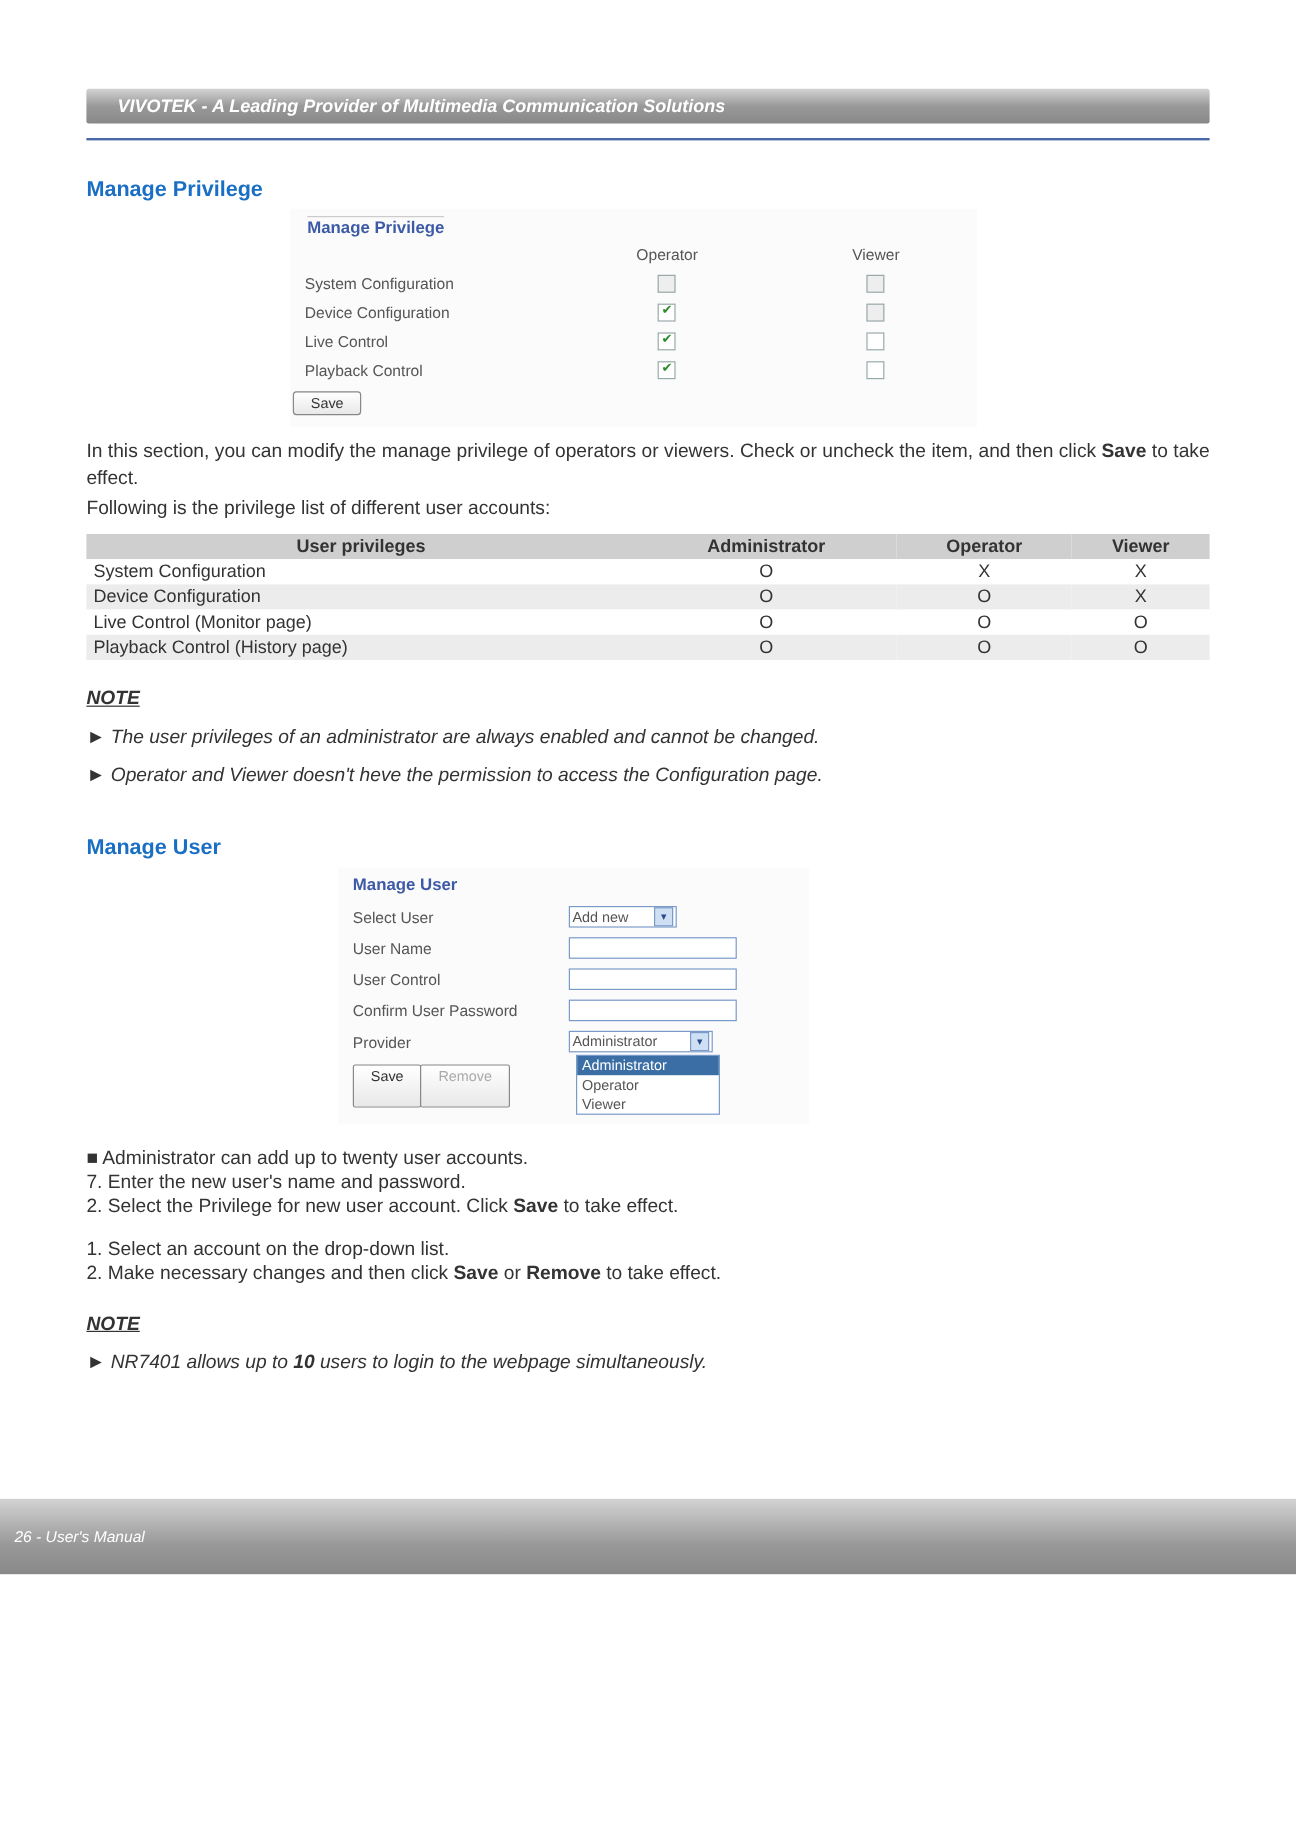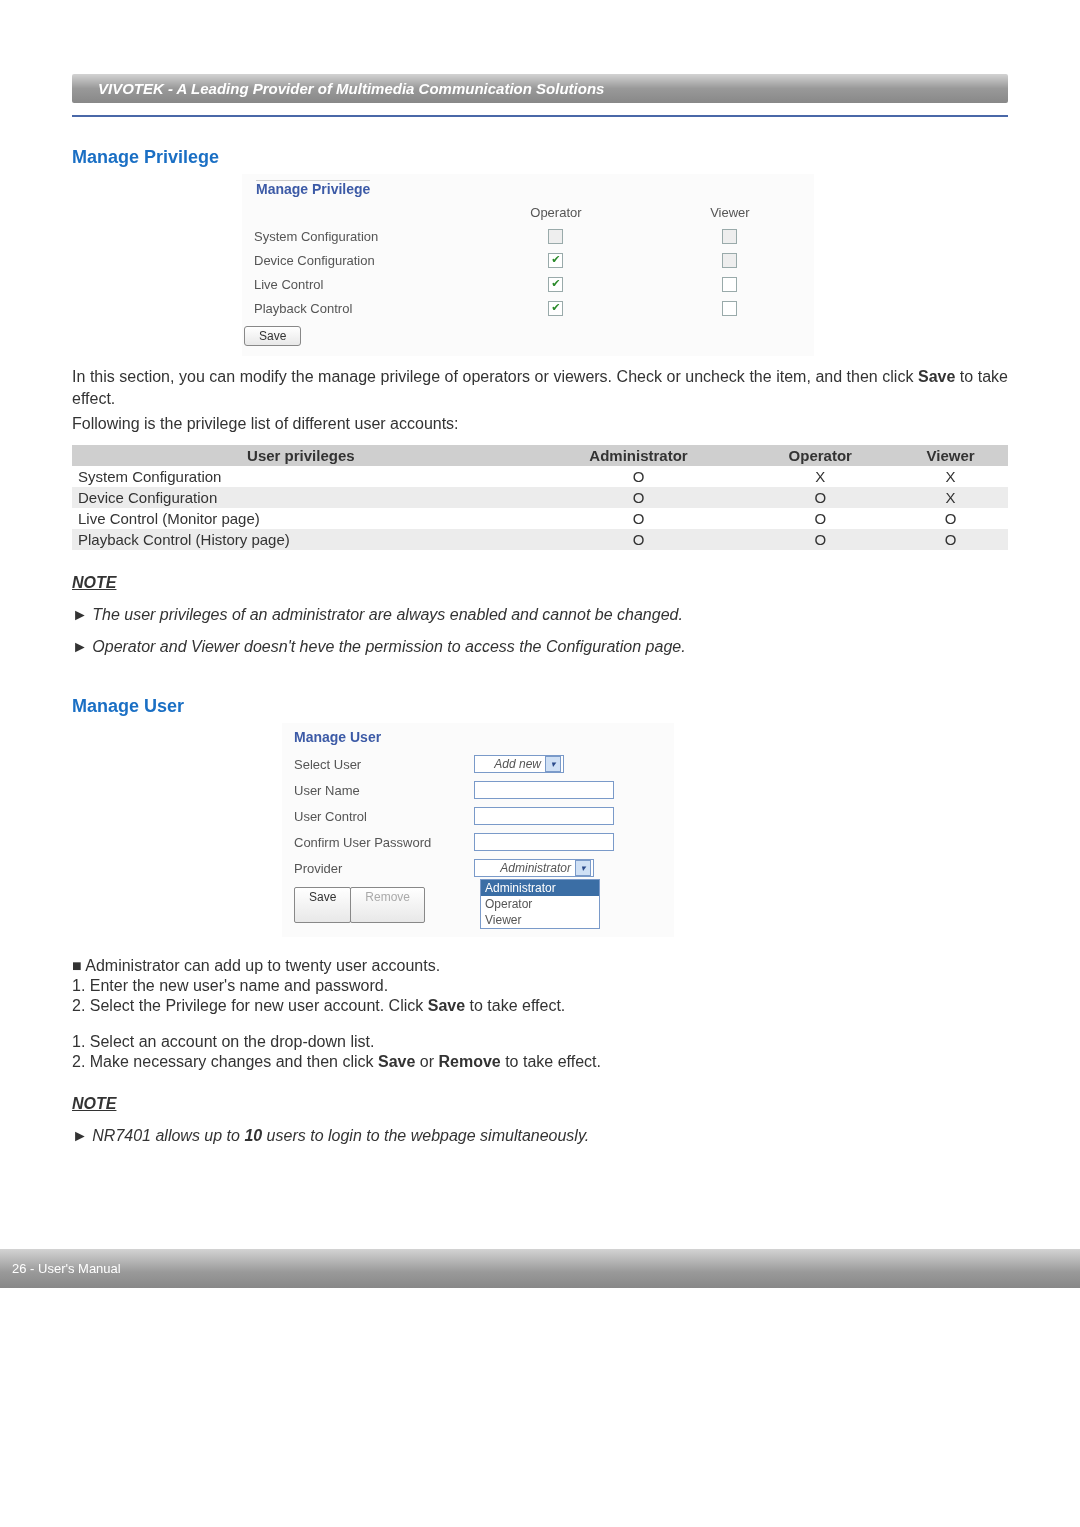--- a/index.html
+++ b/index.html
@@ -150,7 +150,7 @@
     align-items: center;
     box-sizing: border-box;
   }
-  .sel { justify-content: flex-end; width: 90px; font-style: italic; }
+  .sel { justify-content: space-between; width: 90px; }
   .sel .arrow {
     width: 14px; height: 14px; background: #cfe0f5; border: 1px solid #7a9ac9;
     display: inline-flex; align-items: center; justify-content: center;

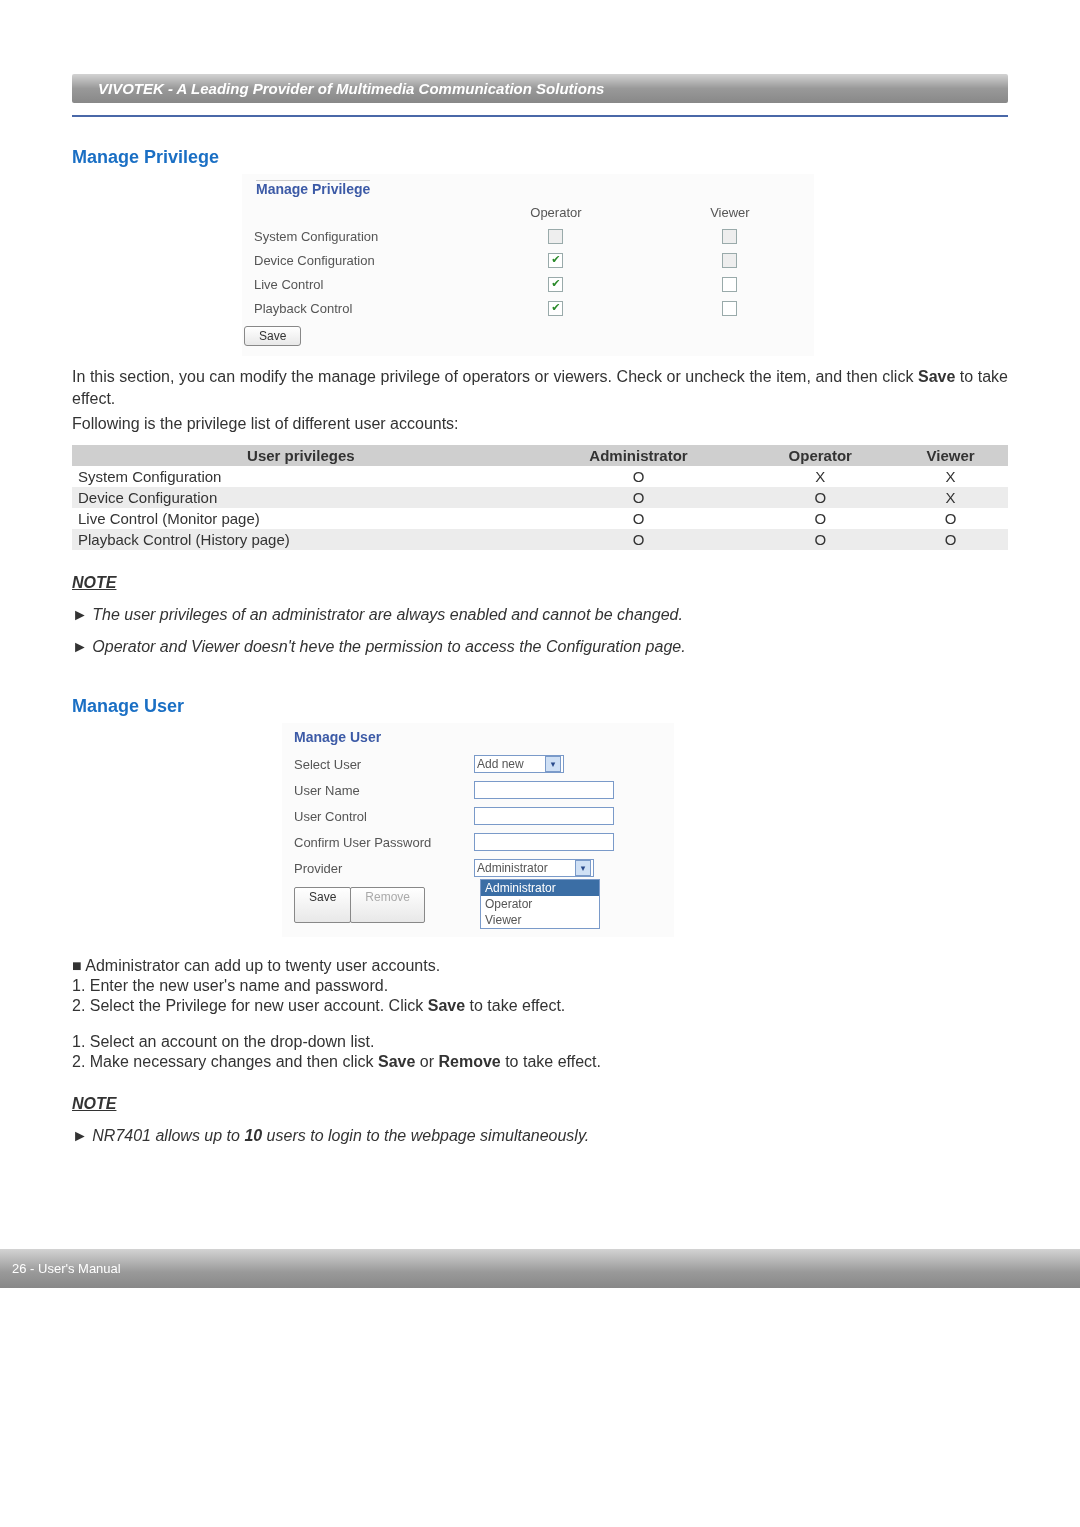--- a/index.html
+++ b/index.html
@@ -320,7 +320,7 @@
 
   <div class="bullet-block" style="margin-top:20px;">
     <p>■ Administrator can add up to twenty user accounts.</p>
-    <p>1. Enter the new user's name and password.</p>
+    <p>7. Enter the new user's name and password.</p>
     <p><span>2. Select the Privilege for new user account. Click </span><b>Save</b><span> to take effect.</span></p>
   </div>
 

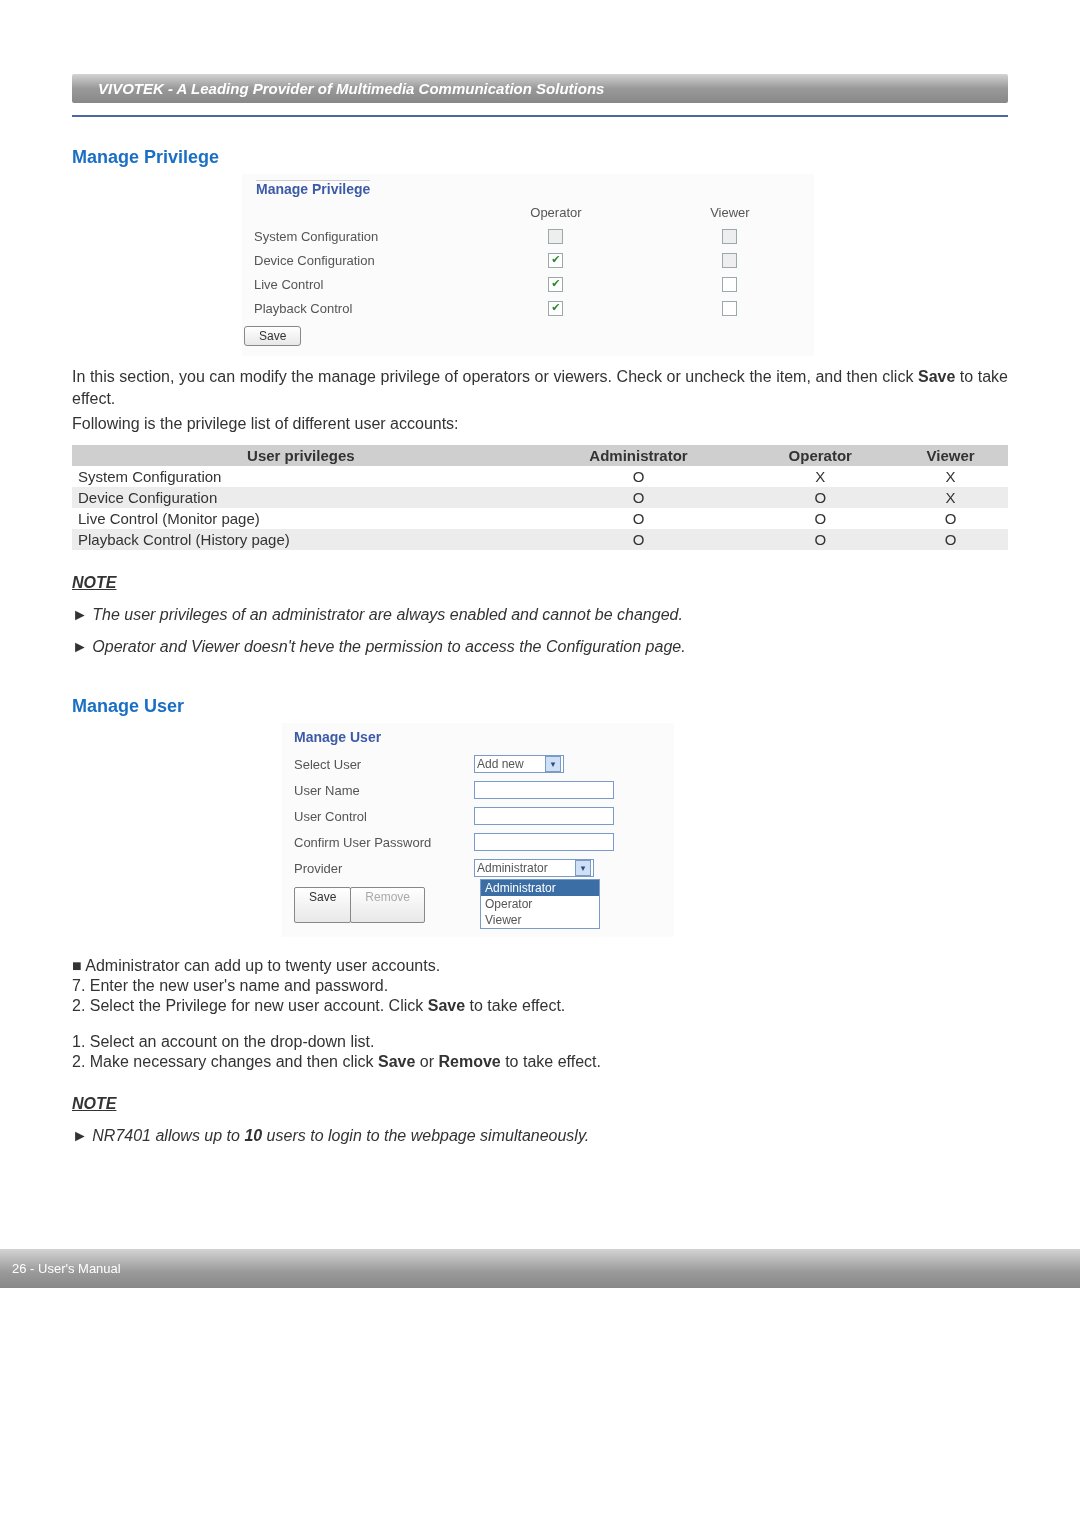--- a/index.html
+++ b/index.html
@@ -175,8 +175,9 @@
     margin-top: 60px;
     background: linear-gradient(to bottom, #d3d3d3 0%, #999 60%, #888 100%);
     color: #fff;
+    font-style: italic;
     font-size: 13px;
-    padding: 12px 12px;
+    padding: 24px 12px;
   }
 </style>
 </head>

